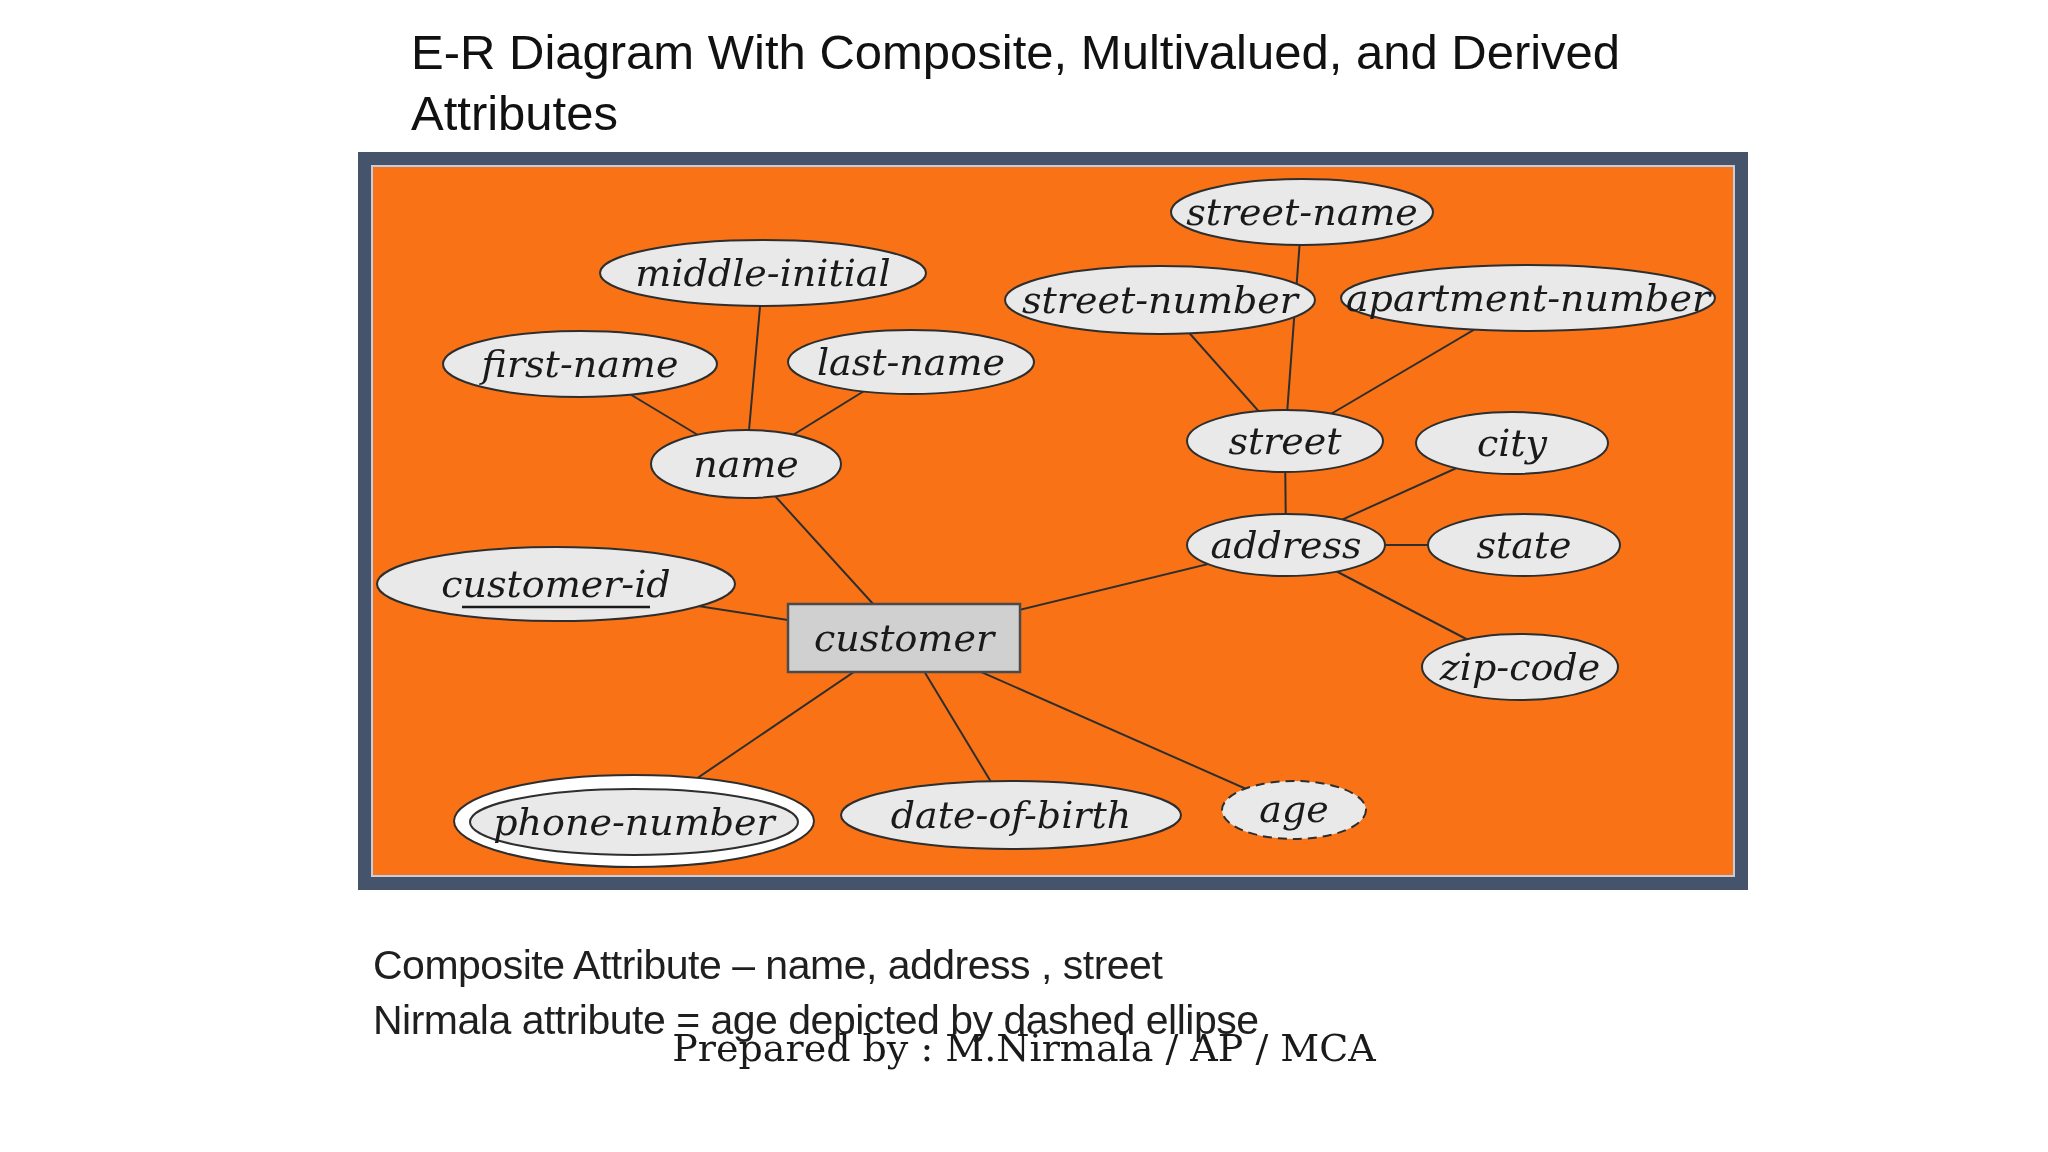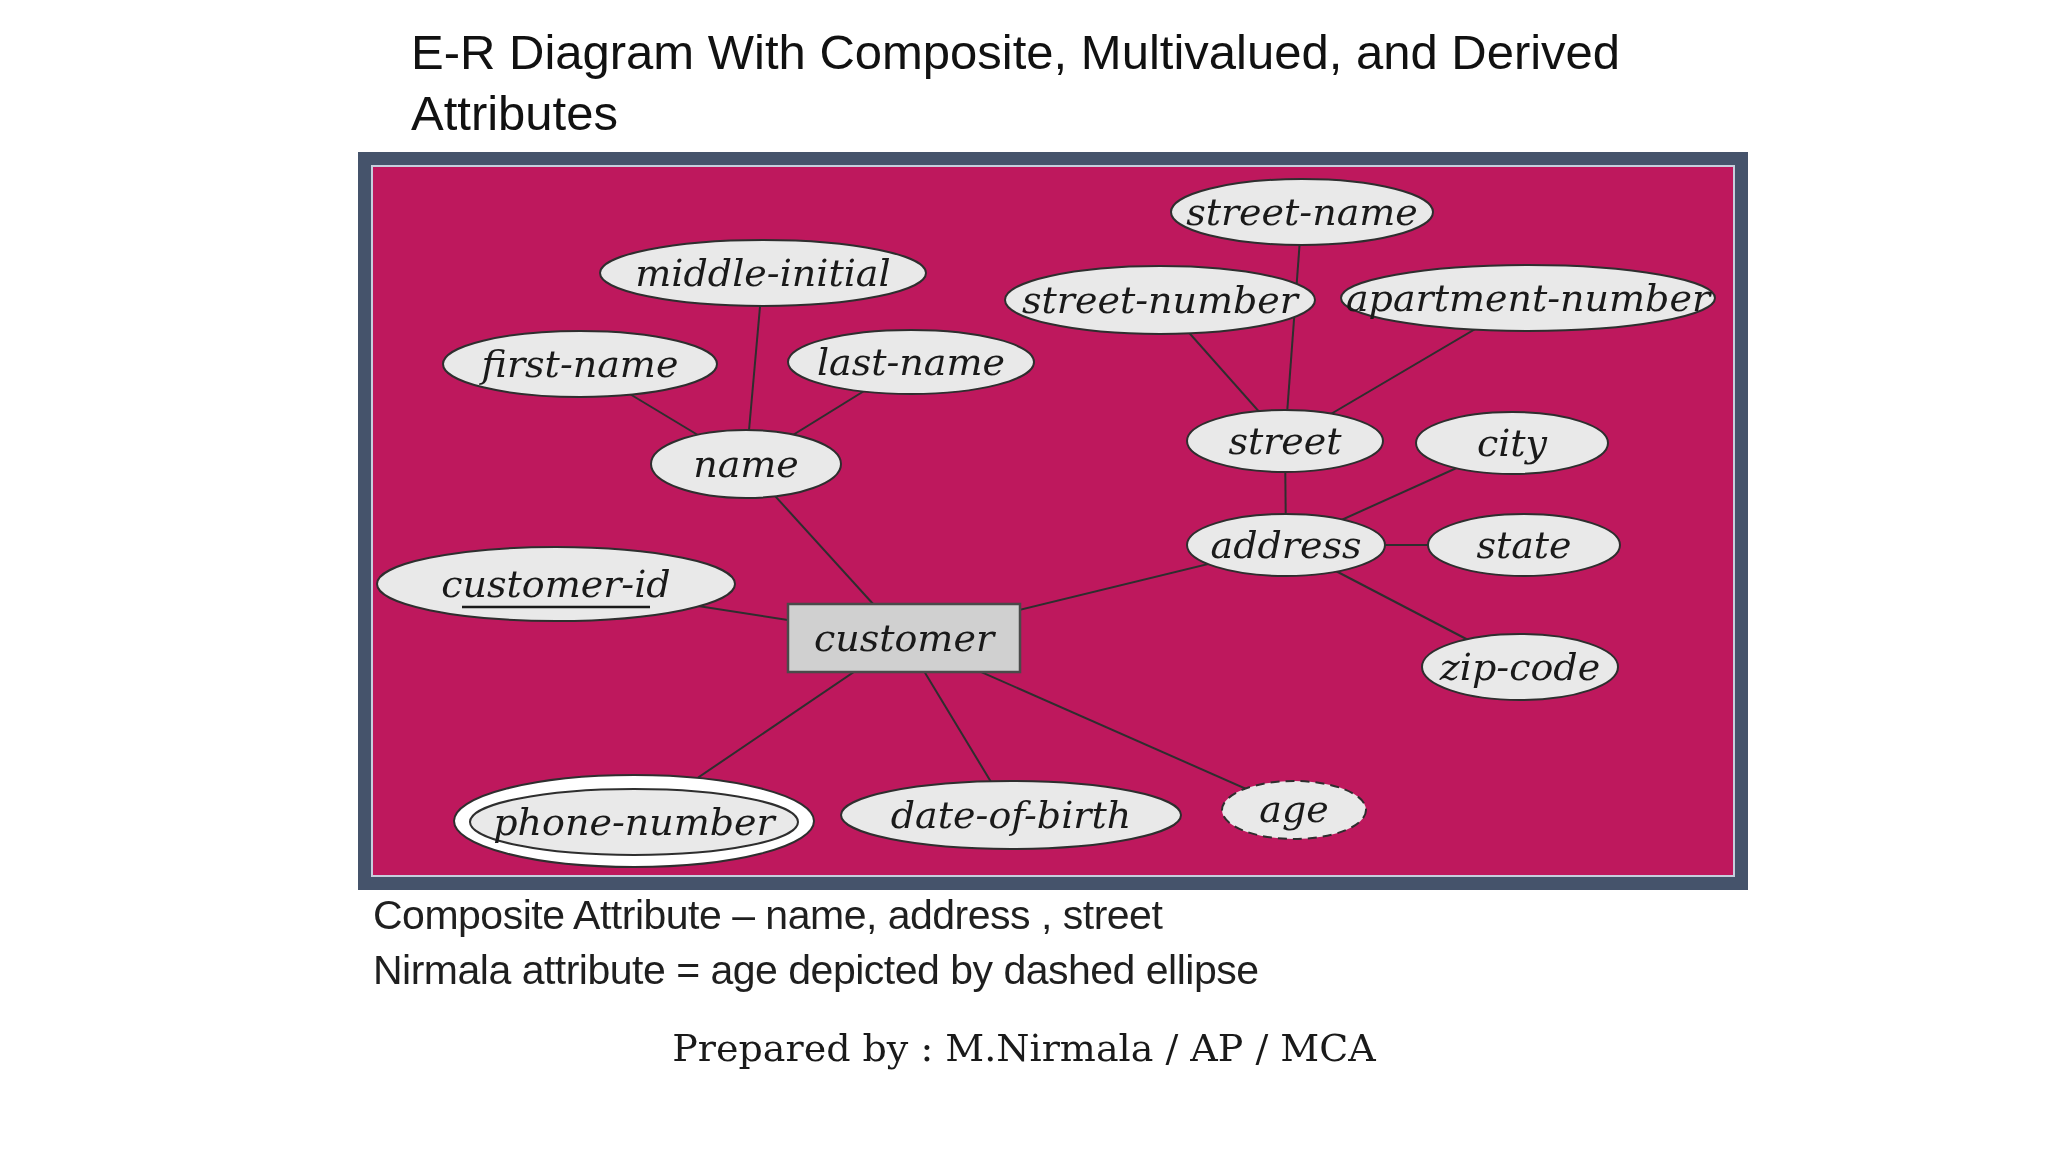--- a/index.html
+++ b/index.html
@@ -14,7 +14,7 @@
   }
   .diagram-frame{
     position:absolute;left:358px;top:152px;width:1390px;height:738px;
-    box-sizing:border-box;border:13px solid #45536b;background:#be185d;
+    box-sizing:border-box;border:13px solid #45536b;background:#f97316;
     box-shadow:inset 0 0 0 2px #c6cedd;
   }
   .diagram-frame svg{position:absolute;left:0;top:0;display:block;}

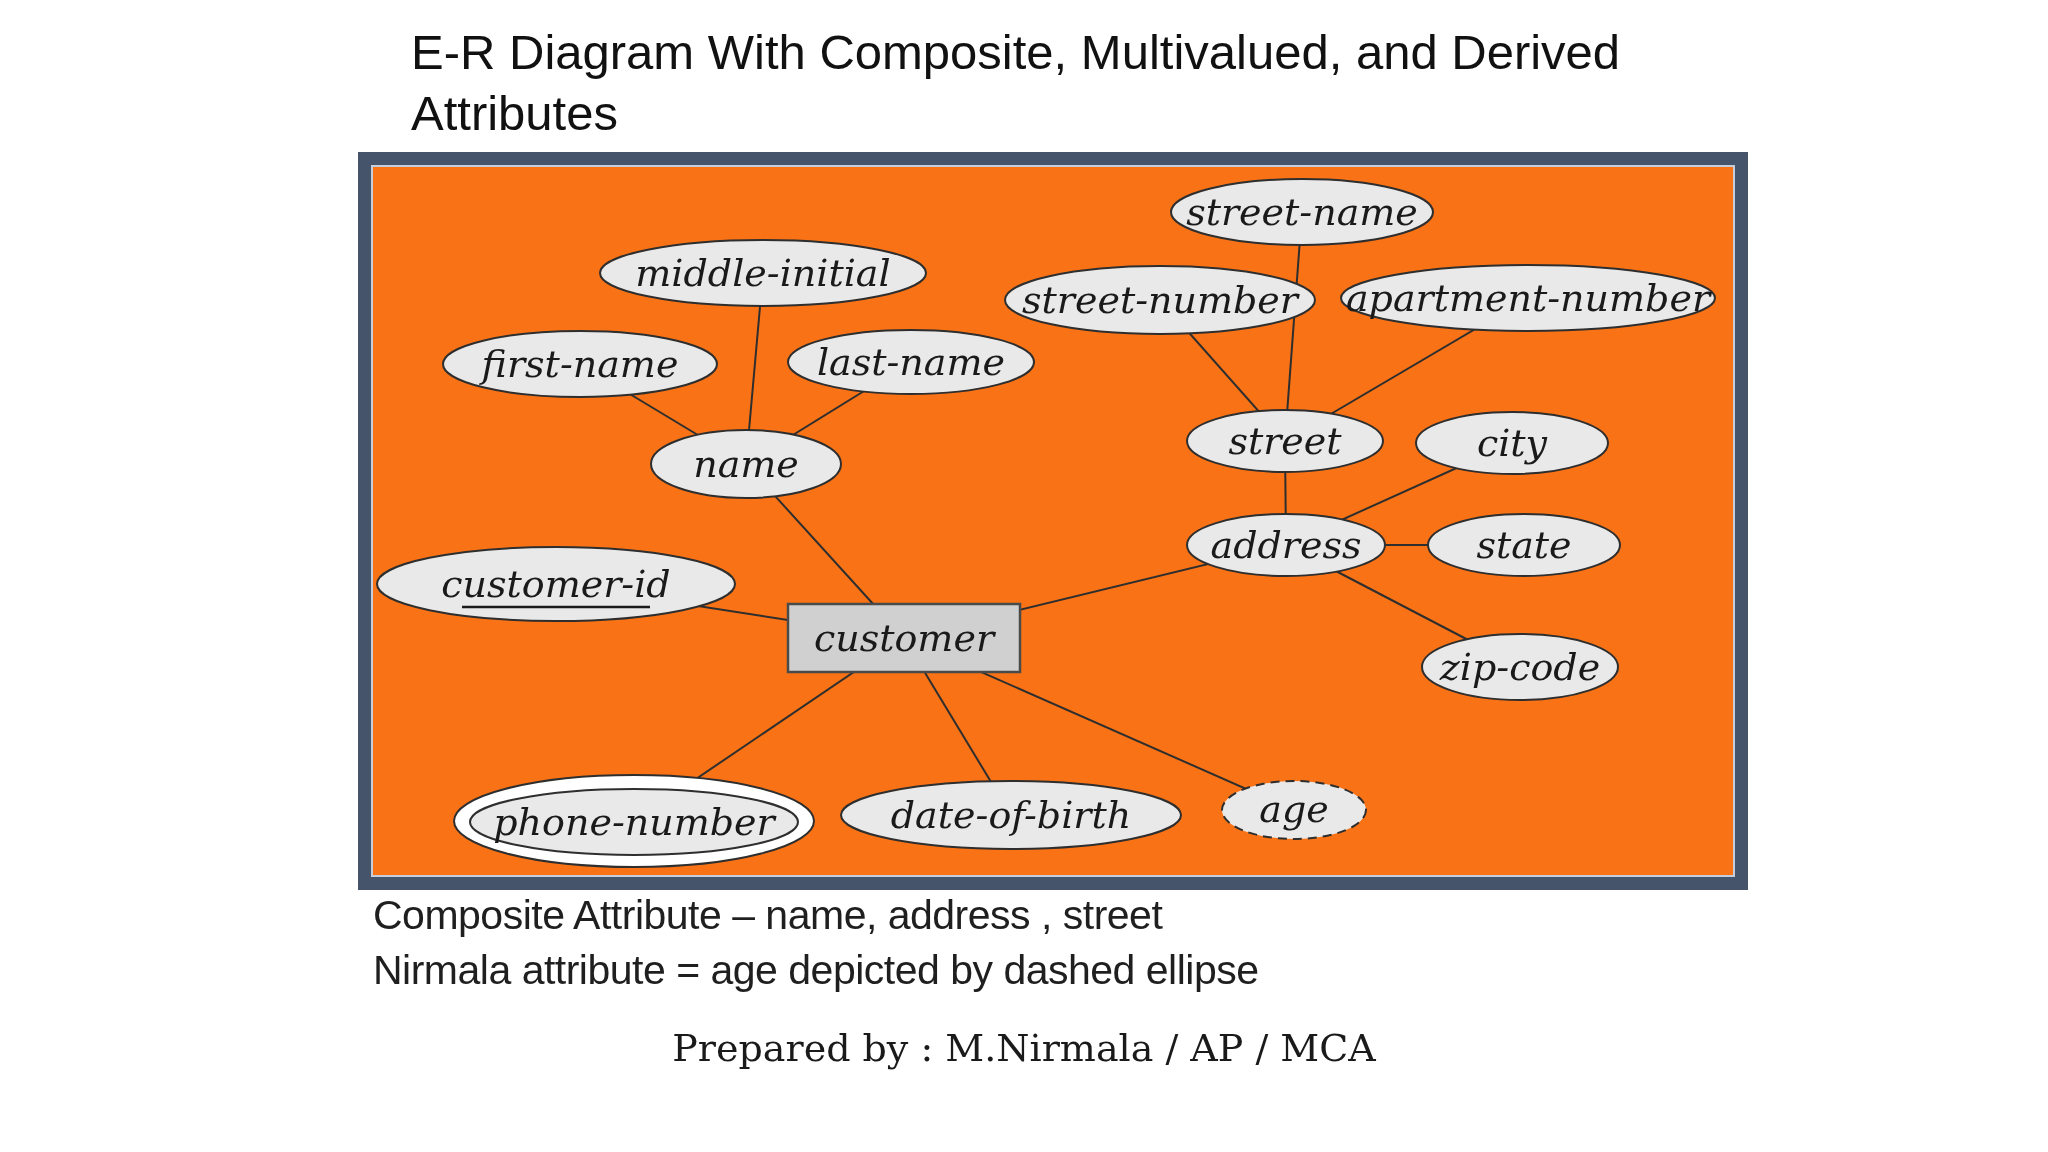--- a/index.html
+++ b/index.html
@@ -29,7 +29,7 @@
   }
   .key-underline{stroke:#1a1a1a;stroke-width:2.5;}
   .notes{
-    position:absolute;left:373px;top:888px;width:1500px;
+    position:absolute;left:373px;top:938px;width:1500px;
     font-size:41px;line-height:55px;color:#1f1f1f;letter-spacing:-0.5px;
   }
   .footer{

